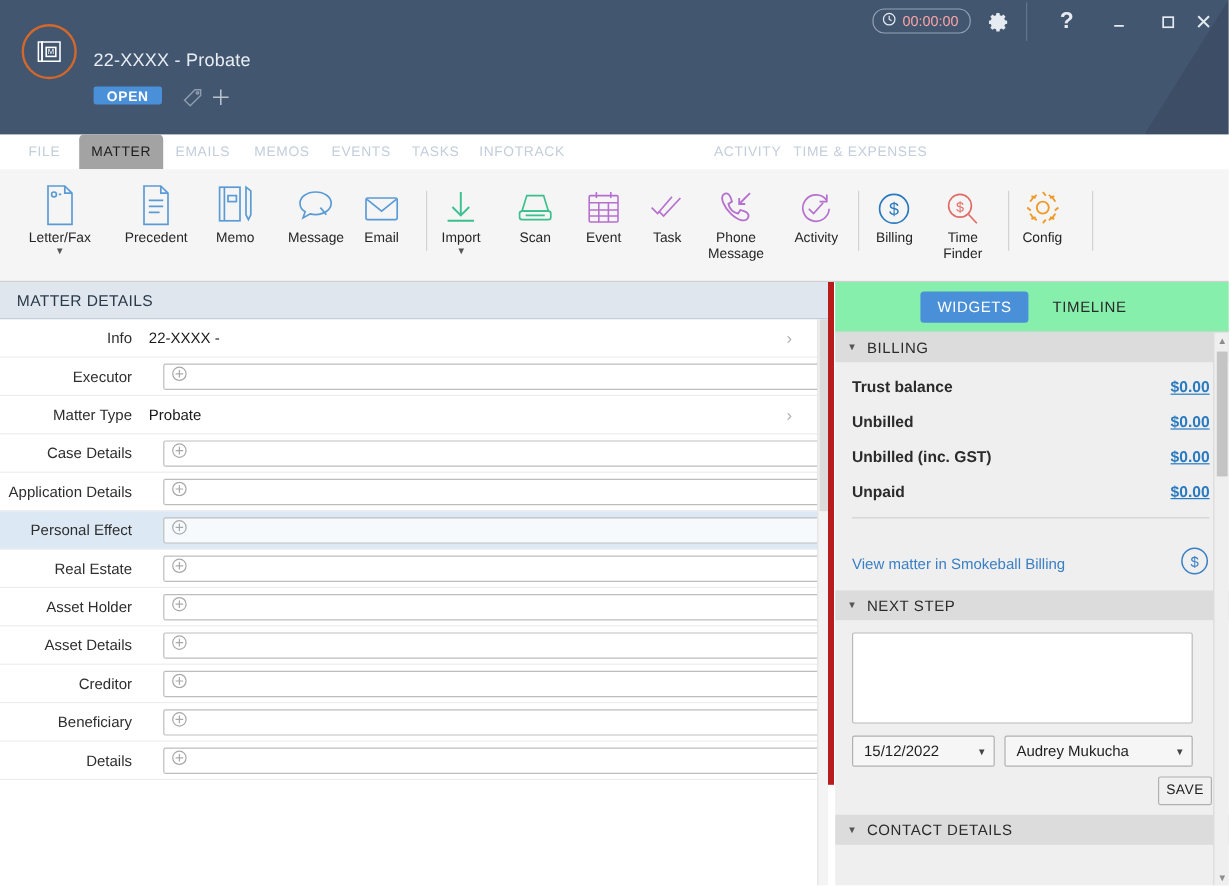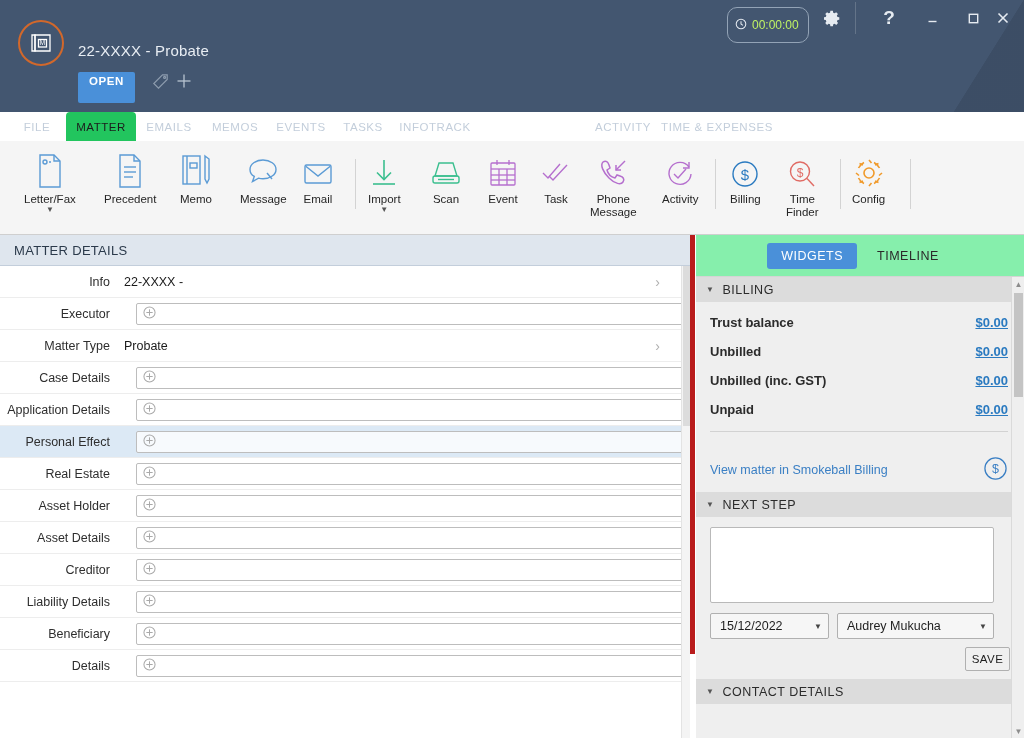--- a/index.html
+++ b/index.html
@@ -38,10 +38,10 @@
   .plus-icon { position:absolute; left:175px; top:72px; }
 
   .win-timer {
-    position:absolute; left:727px; top:7px; height:36px;
+    position:absolute; left:727px; top:7px; height:21px;
     border:1px solid #93a3b6; border-radius:10px;
     display:flex; align-items:center; gap:5px; padding:0 9px 0 7px;
-    color:#bef264; font-size:12px;
+    color:#fca5a5; font-size:12px;
   }
   .win-btn {
     position:absolute; top:4px; width:30px; height:28px;

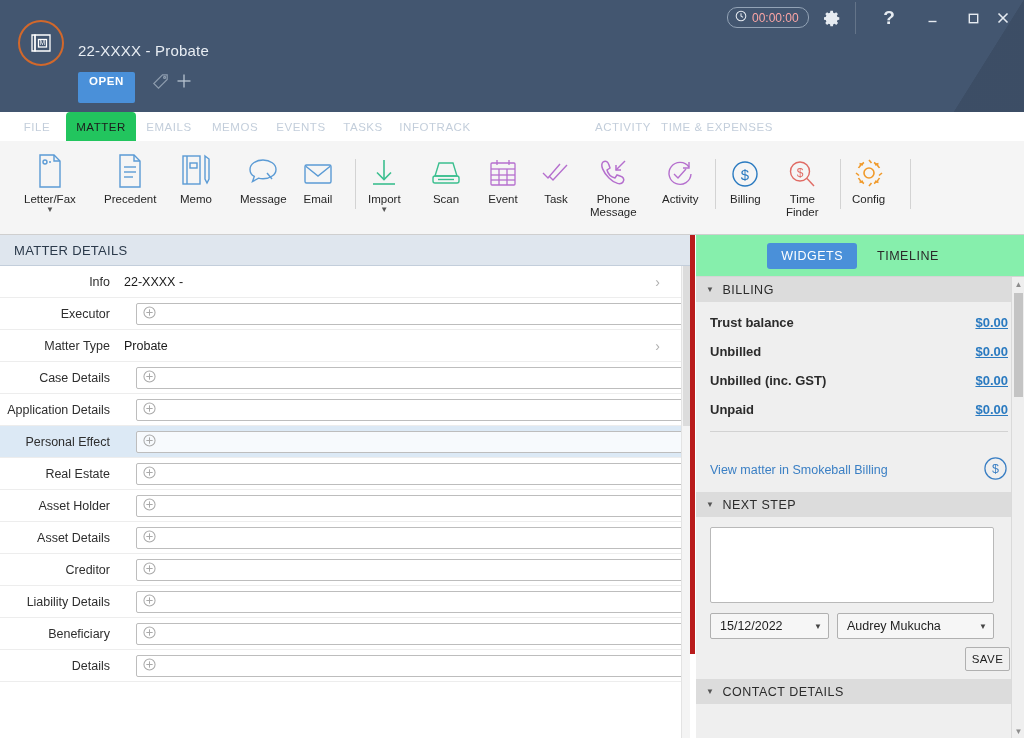--- a/index.html
+++ b/index.html
@@ -32,7 +32,7 @@
   .open-badge {
     position:absolute; left:78px; top:72px;
     background:#4a90d9; color:#fff; font-size:11.5px; font-weight:bold;
-    letter-spacing:.6px; padding:3px 11px 16px; border-radius:2px;
+    letter-spacing:.6px; padding:3px 11px 0; border-radius:2px;
   }
   .tag-icon { position:absolute; left:152px; top:73px; }
   .plus-icon { position:absolute; left:175px; top:72px; }

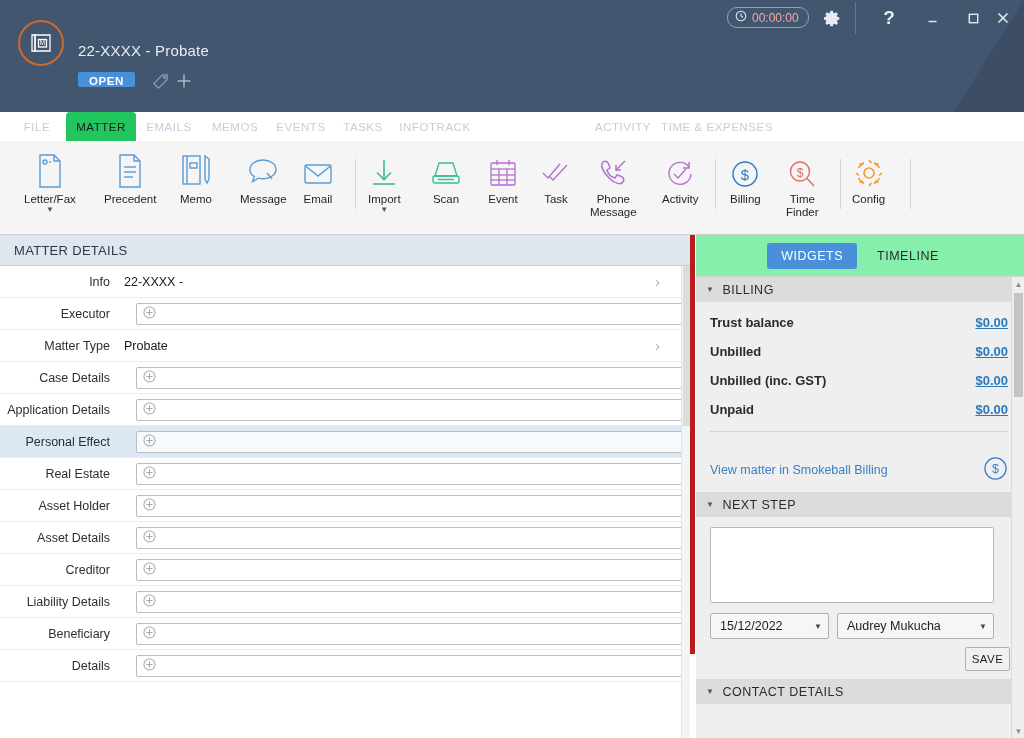--- a/index.html
+++ b/index.html
@@ -69,7 +69,7 @@
     padding:0 12px; white-space:nowrap;
   }
   .tab.active {
-    background:#22c55e; color:#1c1c1c;
+    background:#a3a3a3; color:#1c1c1c;
     border-radius:4px 4px 0 0;
   }
 

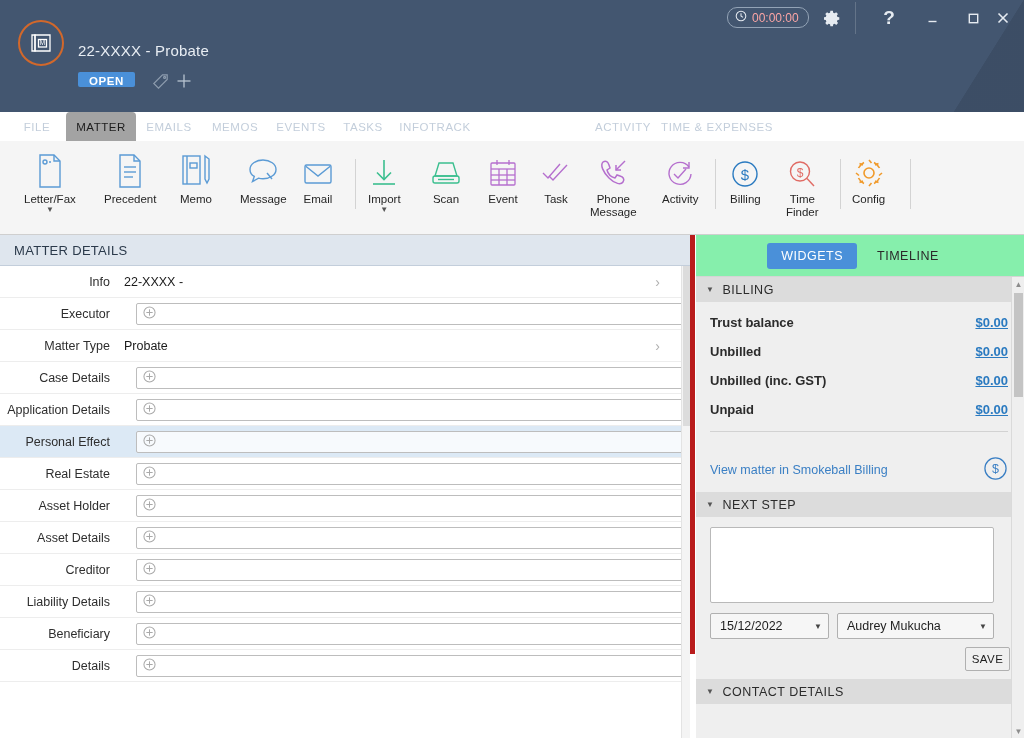--- a/index.html
+++ b/index.html
@@ -529,16 +529,6 @@
         </div>
         <div class="row">
           <div class="row-label">Creditor</div>
-          <div class="field-box">
-            <span><svg width="13" height="13" viewBox="0 0 14 14" fill="none" stroke="#a9a9a9" stroke-width="1.1">
-                <circle cx="7" cy="7" r="6"></circle>
-                <line x1="7" y1="3.6" x2="7" y2="10.4"></line>
-                <line x1="3.6" y1="7" x2="10.4" y2="7"></line>
-              </svg></span>
-          </div>
-        </div>
-        <div class="row">
-          <div class="row-label indent">Liability Details</div>
           <div class="field-box">
             <span><svg width="13" height="13" viewBox="0 0 14 14" fill="none" stroke="#a9a9a9" stroke-width="1.1">
                 <circle cx="7" cy="7" r="6"></circle>

